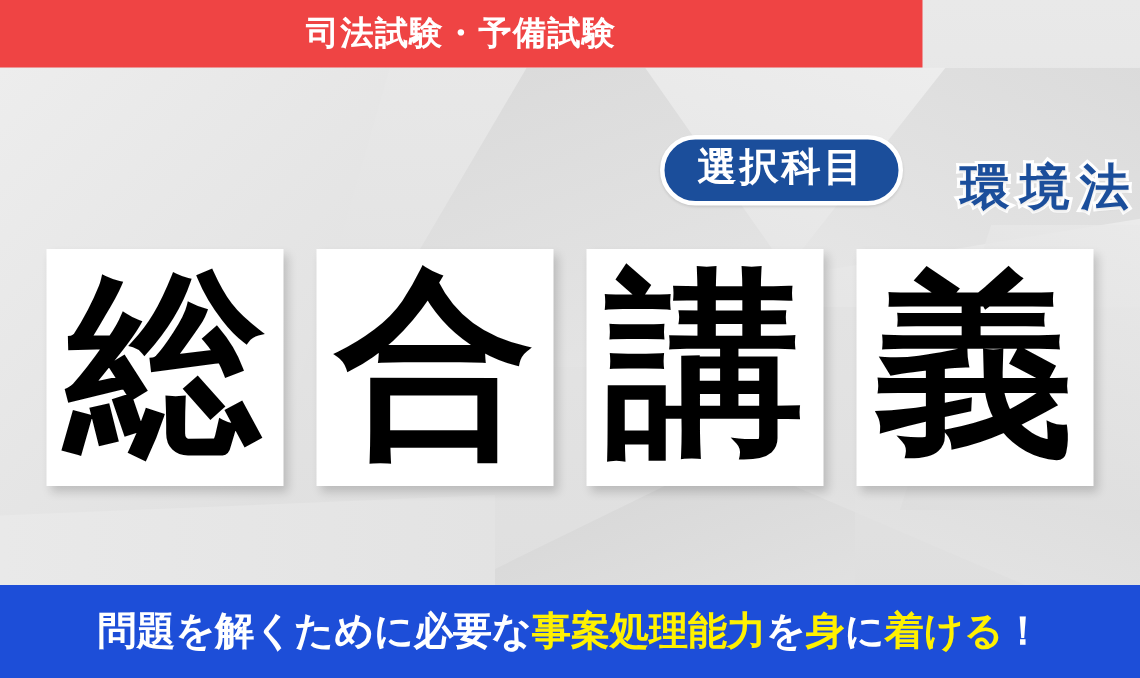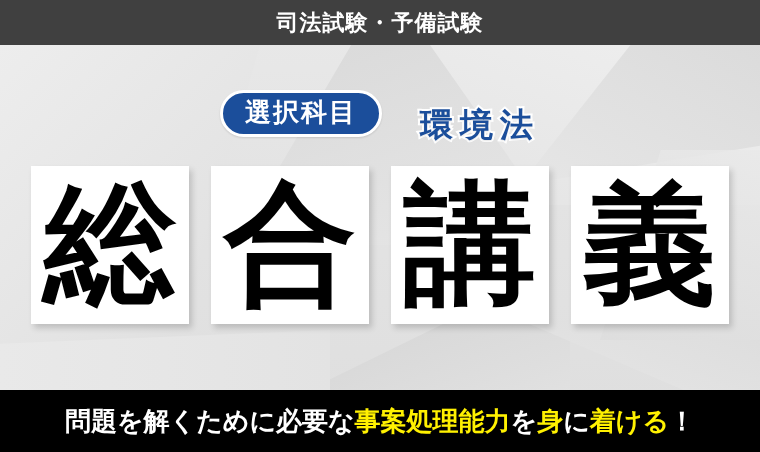--- a/index.html
+++ b/index.html
@@ -88,8 +88,8 @@
   .top-bar {
     position: absolute;
     left: 0; top: 0;
-    width: 760px; height: 45px;
-    background: #404040;
+    width: 615px; height: 45px;
+    background: #ef4444;
     display: flex;
     align-items: center;
     justify-content: center;

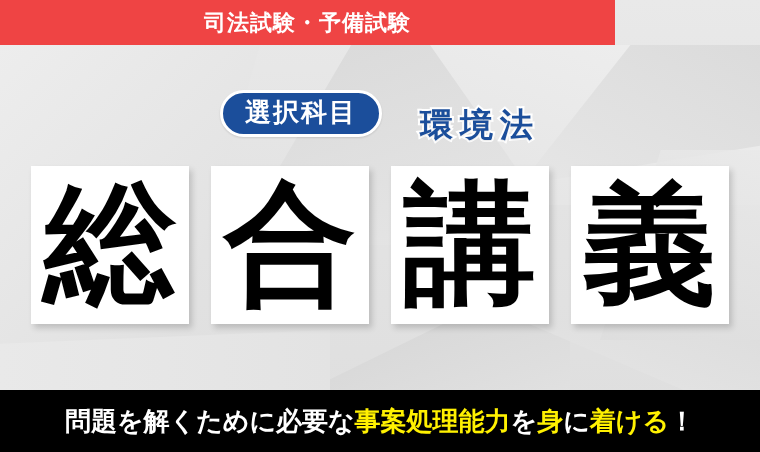--- a/index.html
+++ b/index.html
@@ -110,7 +110,7 @@
     width: 760px;
     display: flex;
     align-items: center;
-    justify-content: center;
+    justify-content: flex-end;
     gap: 38px;
   }
   .subject-badge {

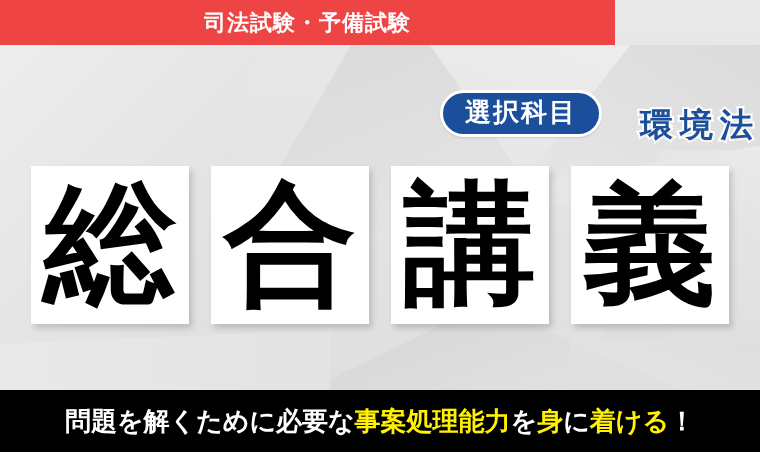--- a/index.html
+++ b/index.html
@@ -174,7 +174,7 @@
     position: absolute;
     left: 0; top: 390px;
     width: 760px; height: 62px;
-    background: #000000;
+    background: #1d4ed8;
     display: flex;
     align-items: center;
     justify-content: center;

